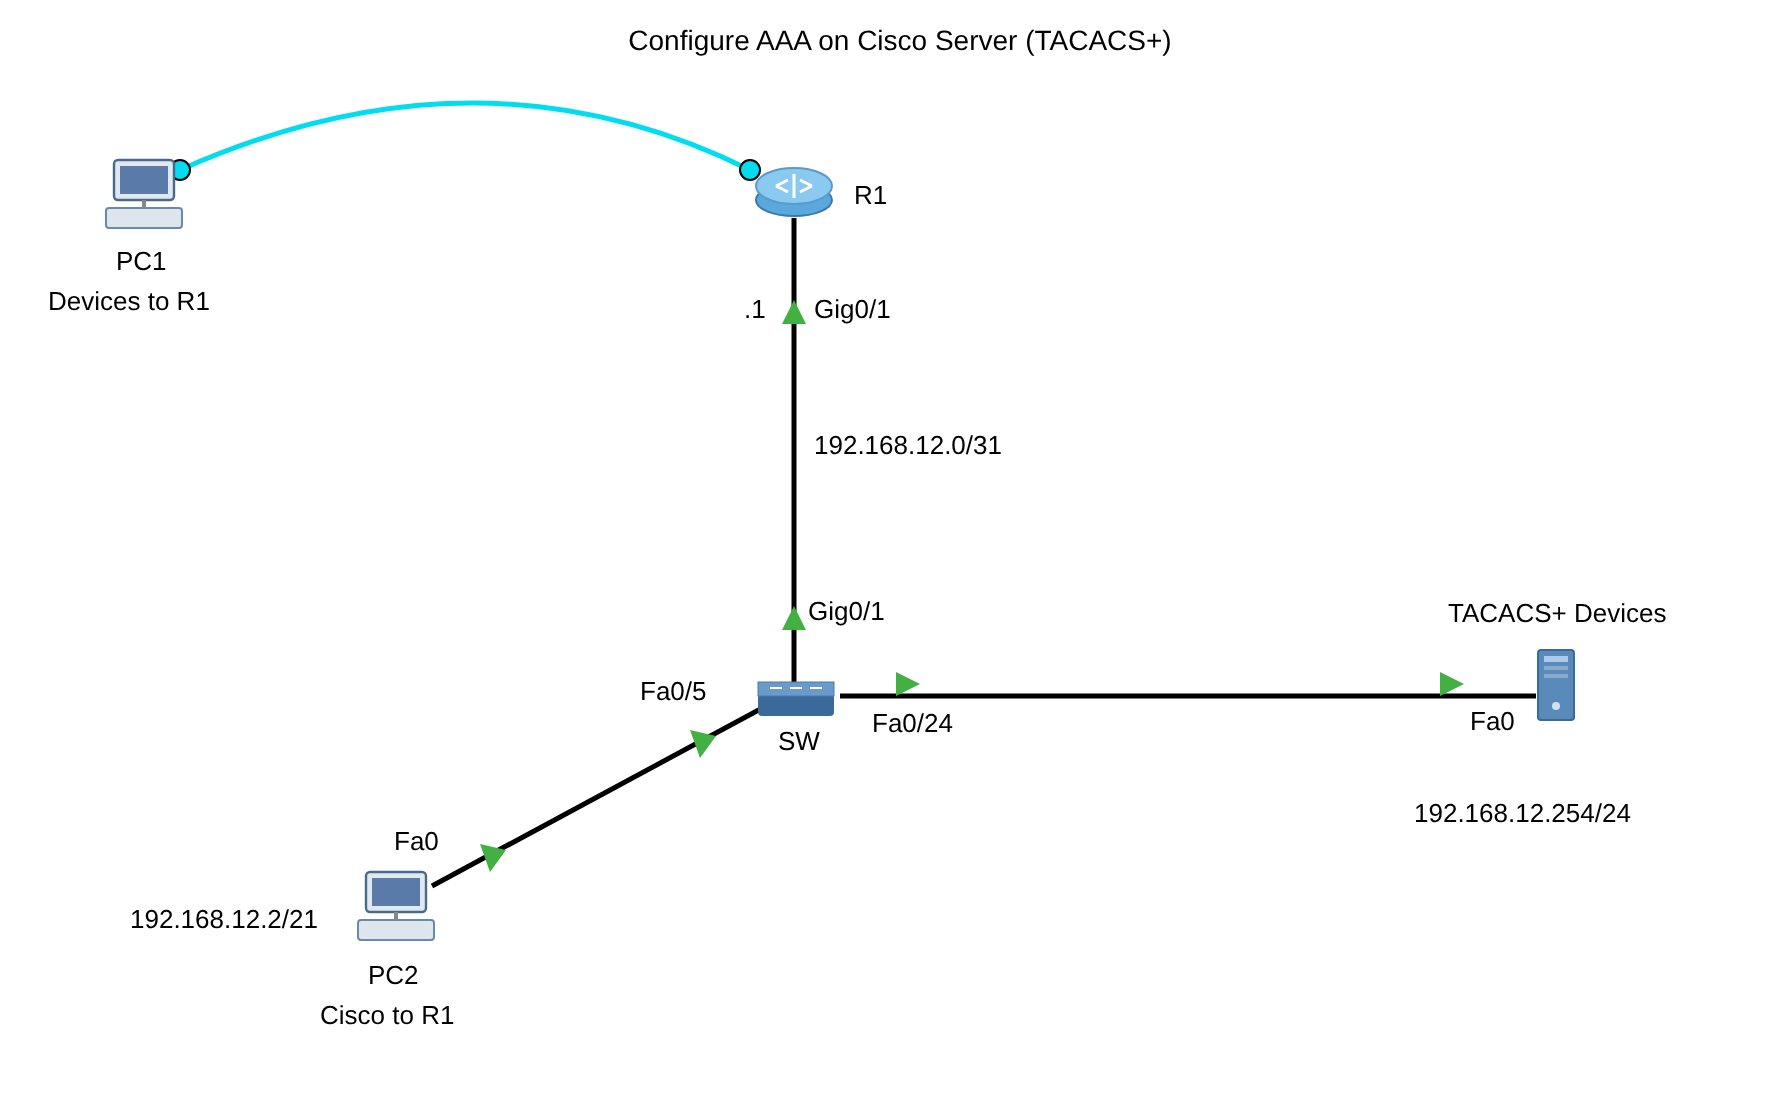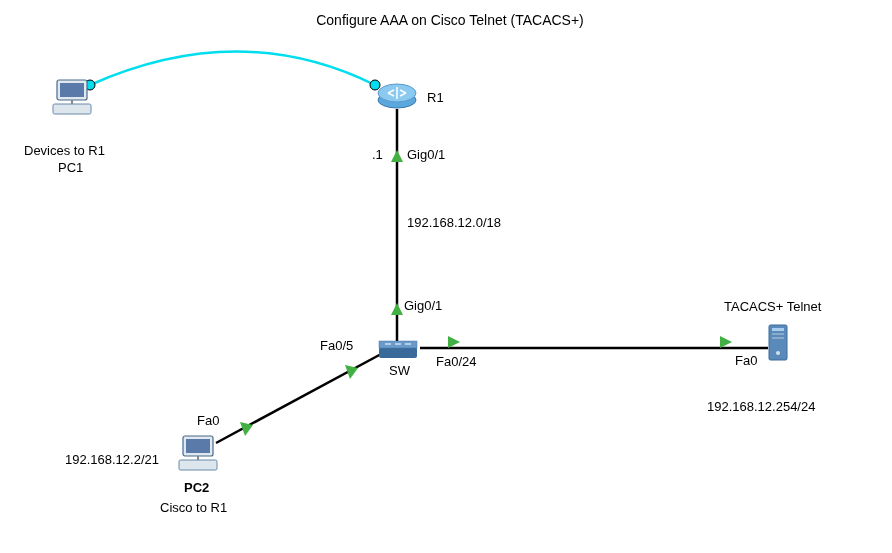--- a/index.html
+++ b/index.html
@@ -57,7 +57,7 @@
 </head>
 <body>
 
-<div class="title" style="left:280px; top:12px; width:340px;">Configure AAA on Cisco Telnet (TACACS+)</div>
+<div class="title" style="left:280px; top:12px; width:340px;">Configure AAA on Cisco Server (TACACS+)</div>
 
 <svg class="topology">
 

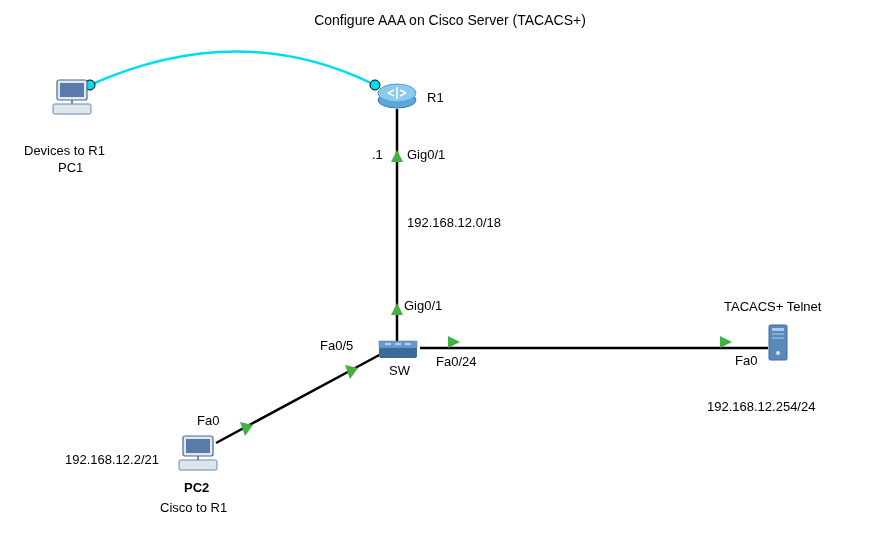--- a/index.html
+++ b/index.html
@@ -93,7 +93,7 @@
     <line x1="21" y1="24" x2="21" y2="28" stroke="#888" stroke-width="2"></line>
   </svg>
 </div>
-<div class="label" style="left:58px; top:123px;margin-top:37px;">PC1</div>
+<div class="label" style="left:58px; top:123px;">PC1</div>
 <div class="label" style="left:24px; top:143px;">Devices to R1</div>
 
 <div class="device router-icon" style="left:376px; top:82px;">

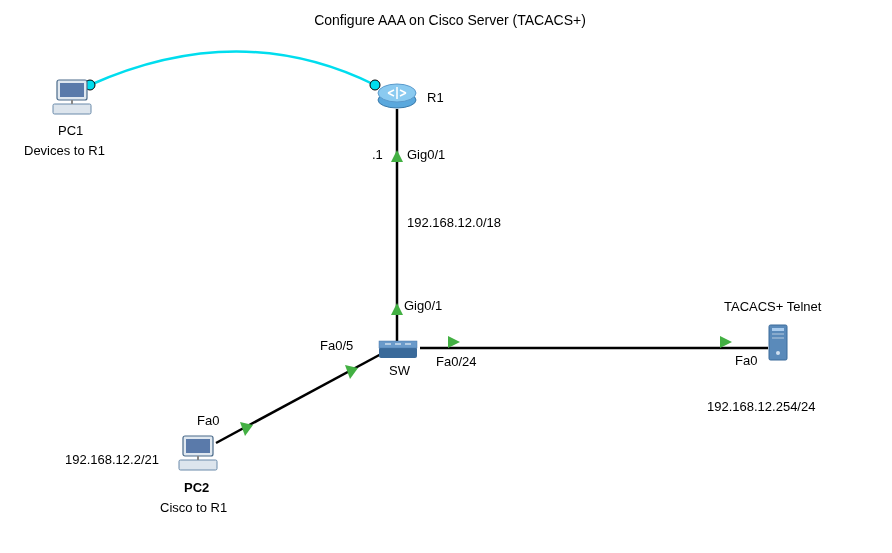--- a/index.html
+++ b/index.html
@@ -109,7 +109,7 @@
 <div class="label" style="left:372px; top:147px;">.1</div>
 <div class="label" style="left:407px; top:147px;">Gig0/1</div>
 
-<div class="label" style="left:407px; top:215px;">192.168.12.0/18</div>
+<div class="label" style="left:407px; top:215px;">192.168.12.0/31</div>
 
 <div class="label" style="left:404px; top:298px;">Gig0/1</div>
 

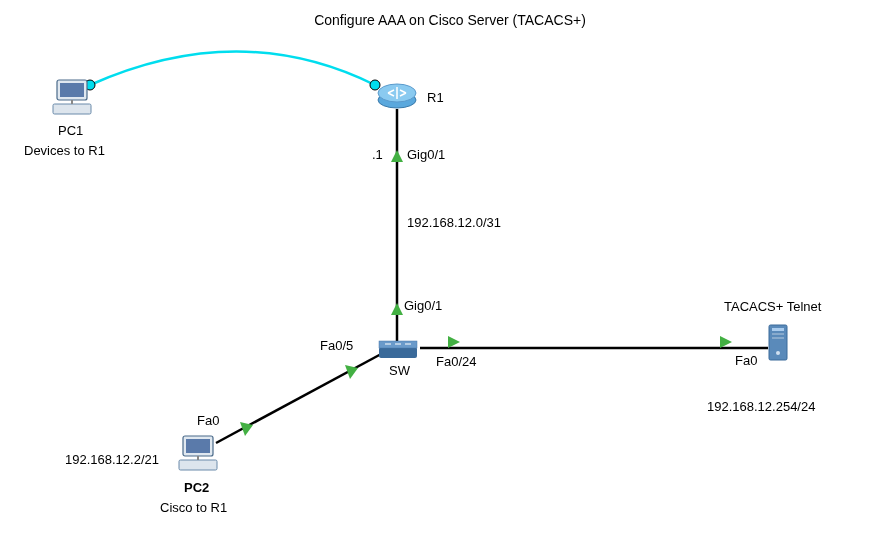--- a/index.html
+++ b/index.html
@@ -143,7 +143,7 @@
 <div class="label" style="left:184px; top:480px;font-weight:bold;">PC2</div>
 <div class="label" style="left:160px; top:500px;">Cisco to R1</div>
 
-<div class="label" style="left:724px; top:299px;">TACACS+ Telnet</div>
+<div class="label" style="left:724px; top:299px;">TACACS+ Devices</div>
 <div class="device server-icon" style="left:766px; top:323px;">
   <svg viewBox="0 0 26 40">
     <rect x="3" y="2" width="18" height="35" rx="1.5" fill="#5a8aba" stroke="#3a6a9a" stroke-width="1"></rect>

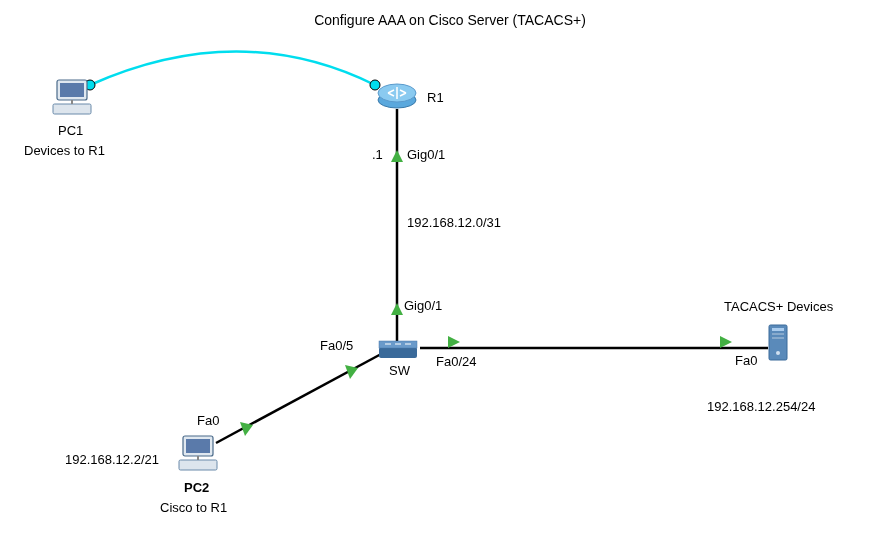--- a/index.html
+++ b/index.html
@@ -140,7 +140,7 @@
 </div>
 <div class="label" style="left:197px; top:413px;">Fa0</div>
 <div class="label" style="left:65px; top:452px;">192.168.12.2/21</div>
-<div class="label" style="left:184px; top:480px;font-weight:bold;">PC2</div>
+<div class="label" style="left:184px; top:480px;">PC2</div>
 <div class="label" style="left:160px; top:500px;">Cisco to R1</div>
 
 <div class="label" style="left:724px; top:299px;">TACACS+ Devices</div>

